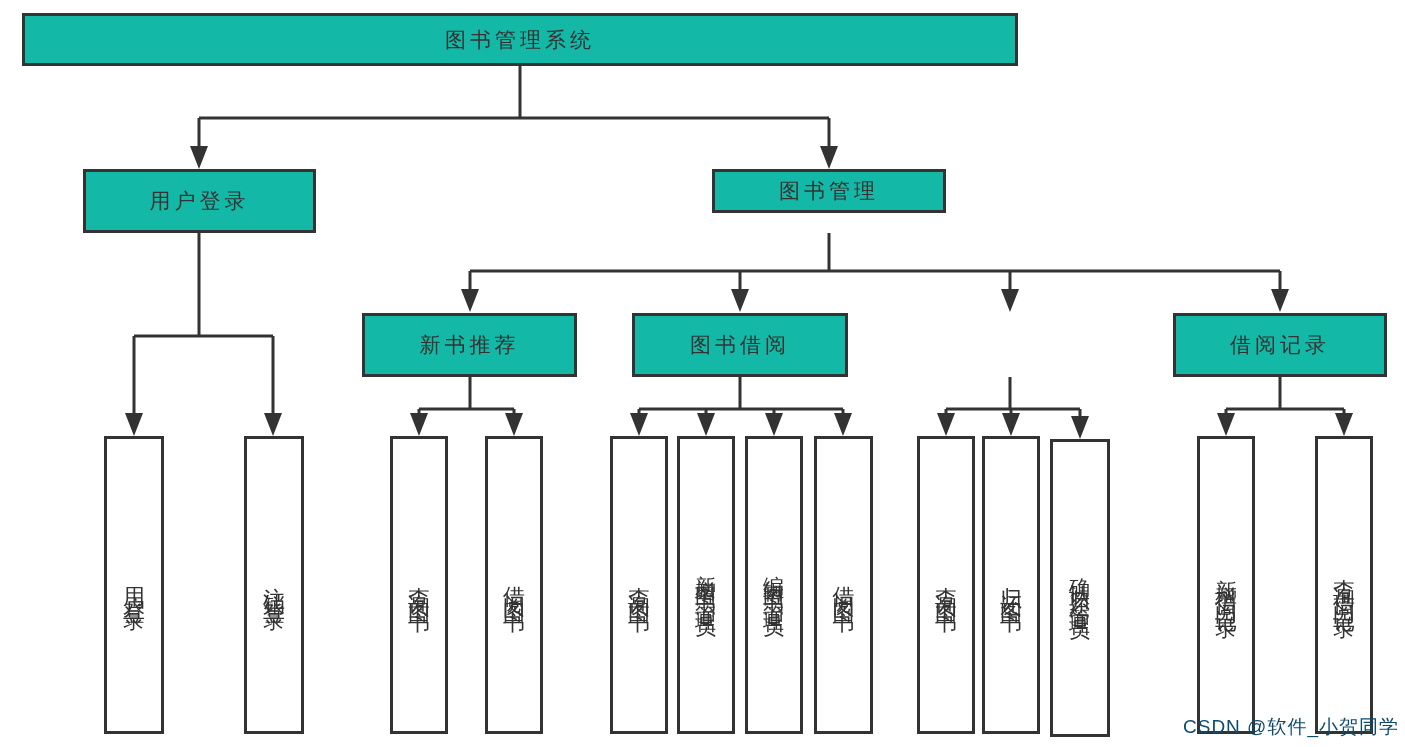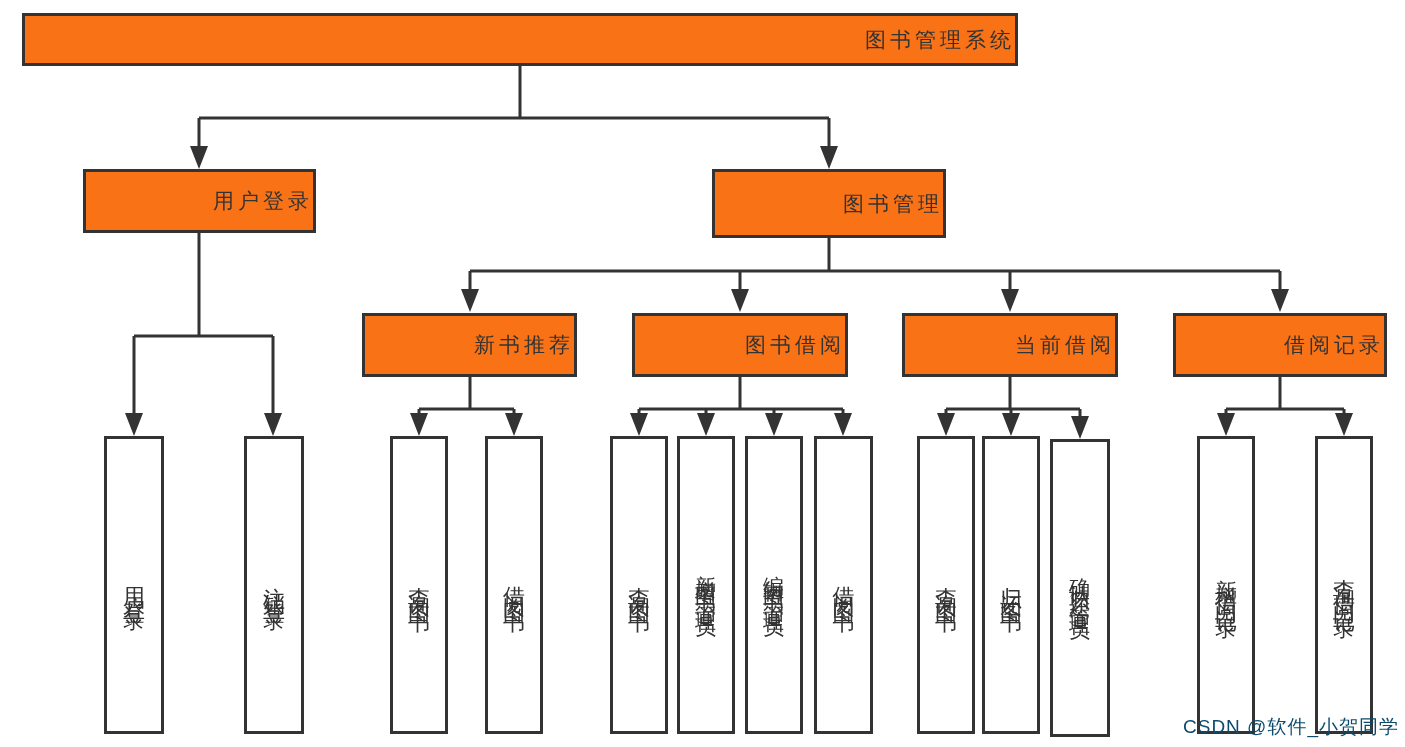--- a/index.html
+++ b/index.html
@@ -20,10 +20,10 @@
     position: absolute;
     box-sizing: border-box;
     border: 3px solid #333333;
-    background: #f97316;
+    background: #14b8a6;
     display: flex;
     align-items: center;
-    justify-content: flex-end;
+    justify-content: center;
     font-size: 21px;
     letter-spacing: 4px;
     color: #333333;

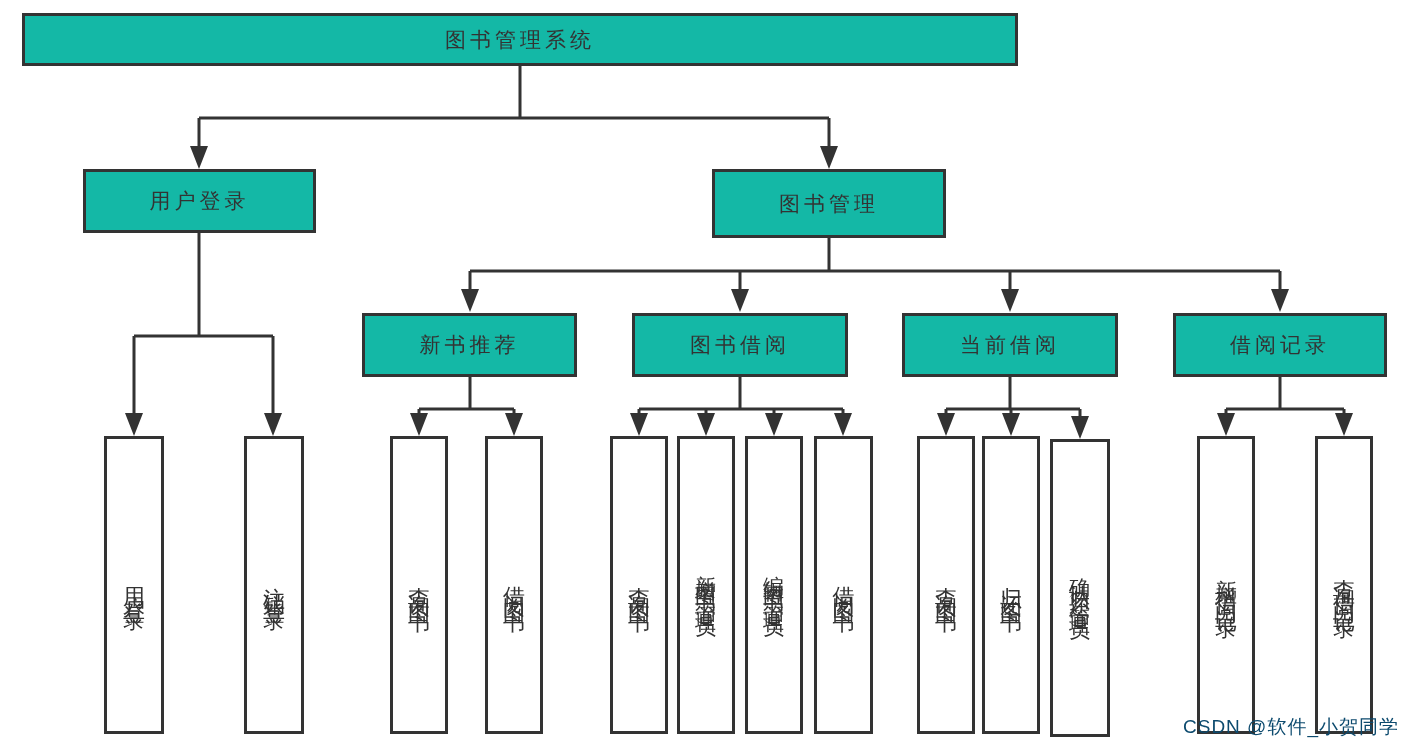--- a/index.html
+++ b/index.html
@@ -138,7 +138,7 @@
   <div class="hbox" style="left:83px; top:169px; width:233px; height:64px;">
     <span>用户登录</span>
   </div>
-  <div class="hbox" style="left:712px; top:169px; width:234px; height:69px;">
+  <div class="hbox" style="left:712px; top:169px; width:234px; height:44px;">
     <span>图书管理</span>
   </div>
 

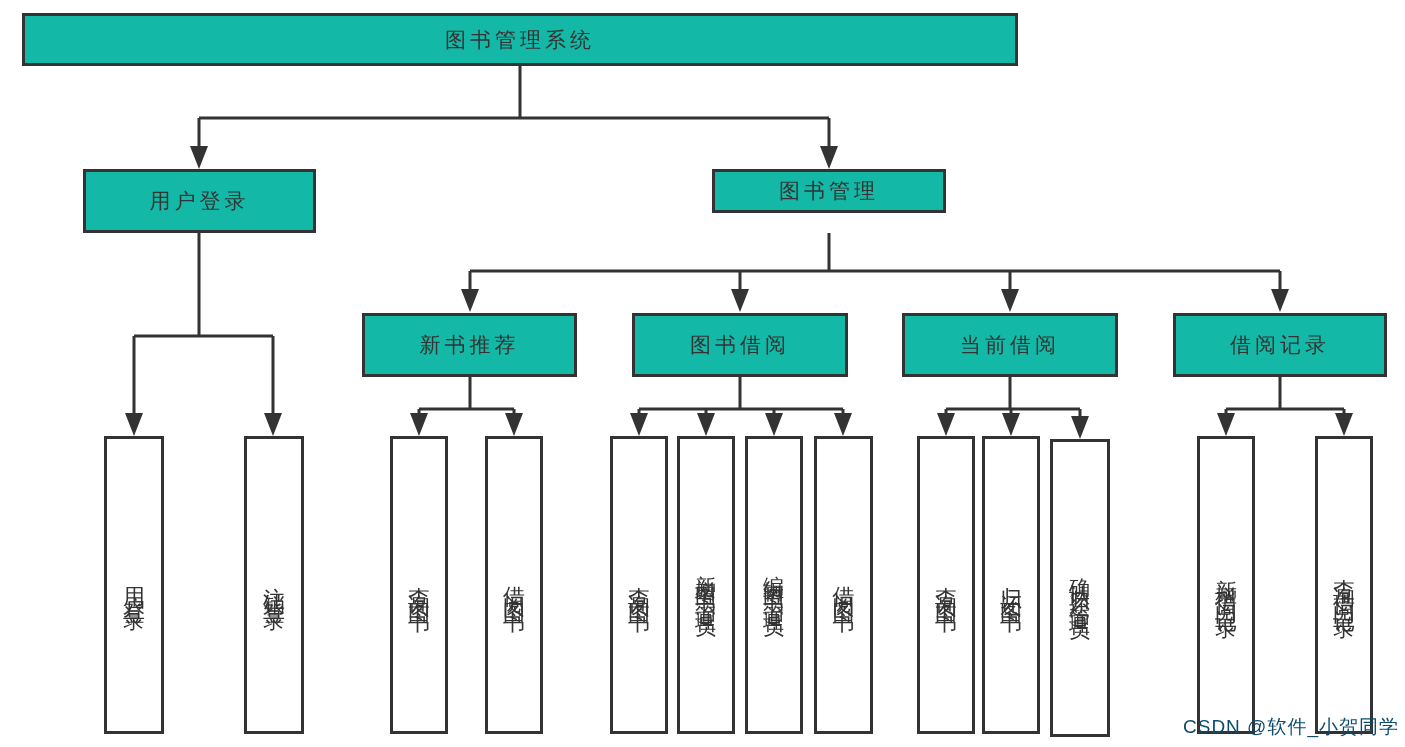--- a/index.html
+++ b/index.html
@@ -148,9 +148,6 @@
   <div class="hbox" style="left:632px; top:313px; width:216px; height:64px;">
     <span>图书借阅</span>
   </div>
-  <div class="hbox" style="left:902px; top:313px; width:216px; height:64px;">
-    <span>当前借阅</span>
-  </div>
   <div class="hbox" style="left:1173px; top:313px; width:214px; height:64px;">
     <span>借阅记录</span>
   </div>

